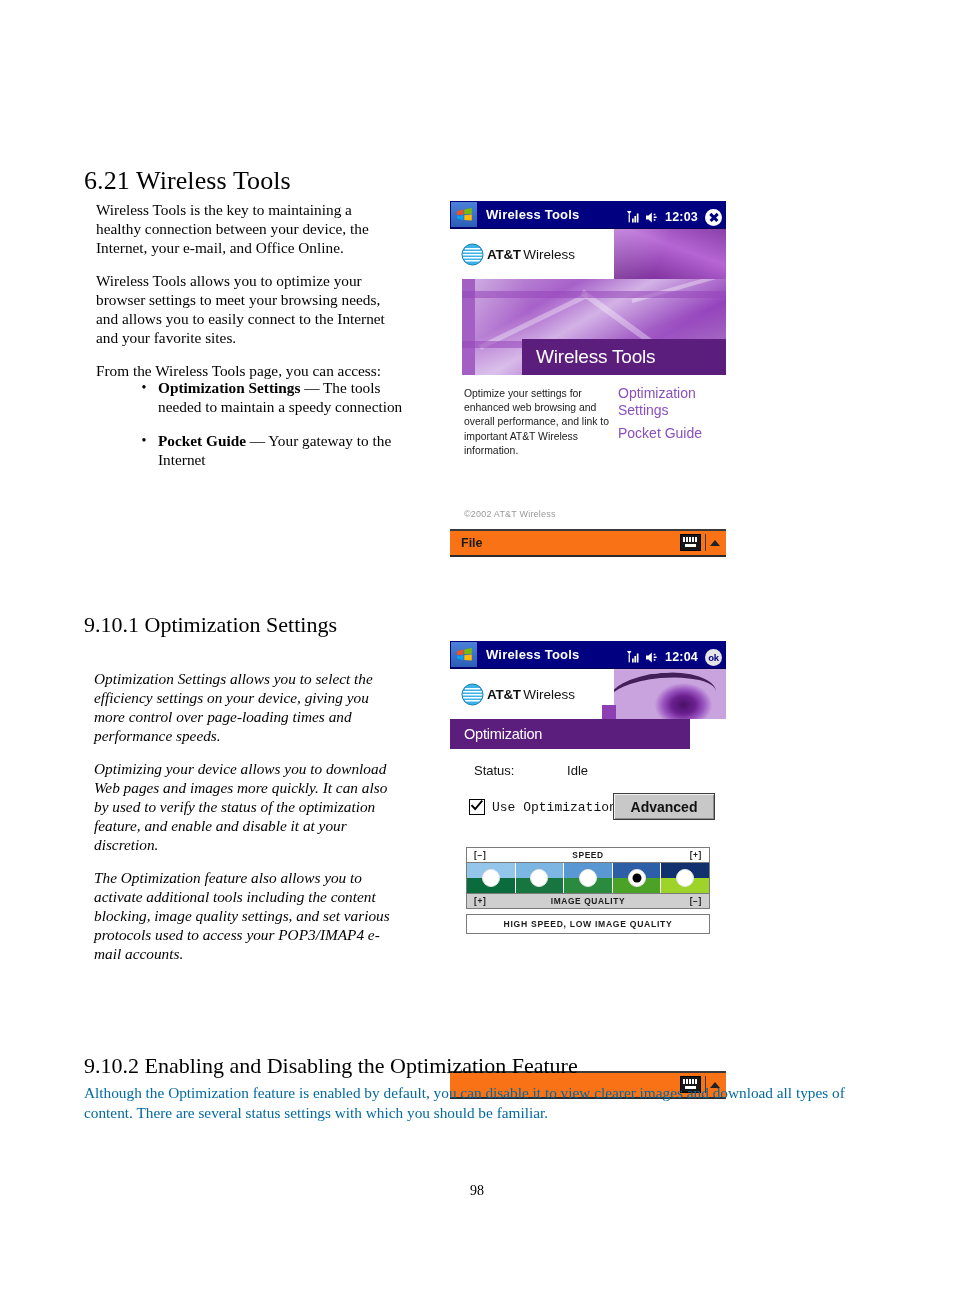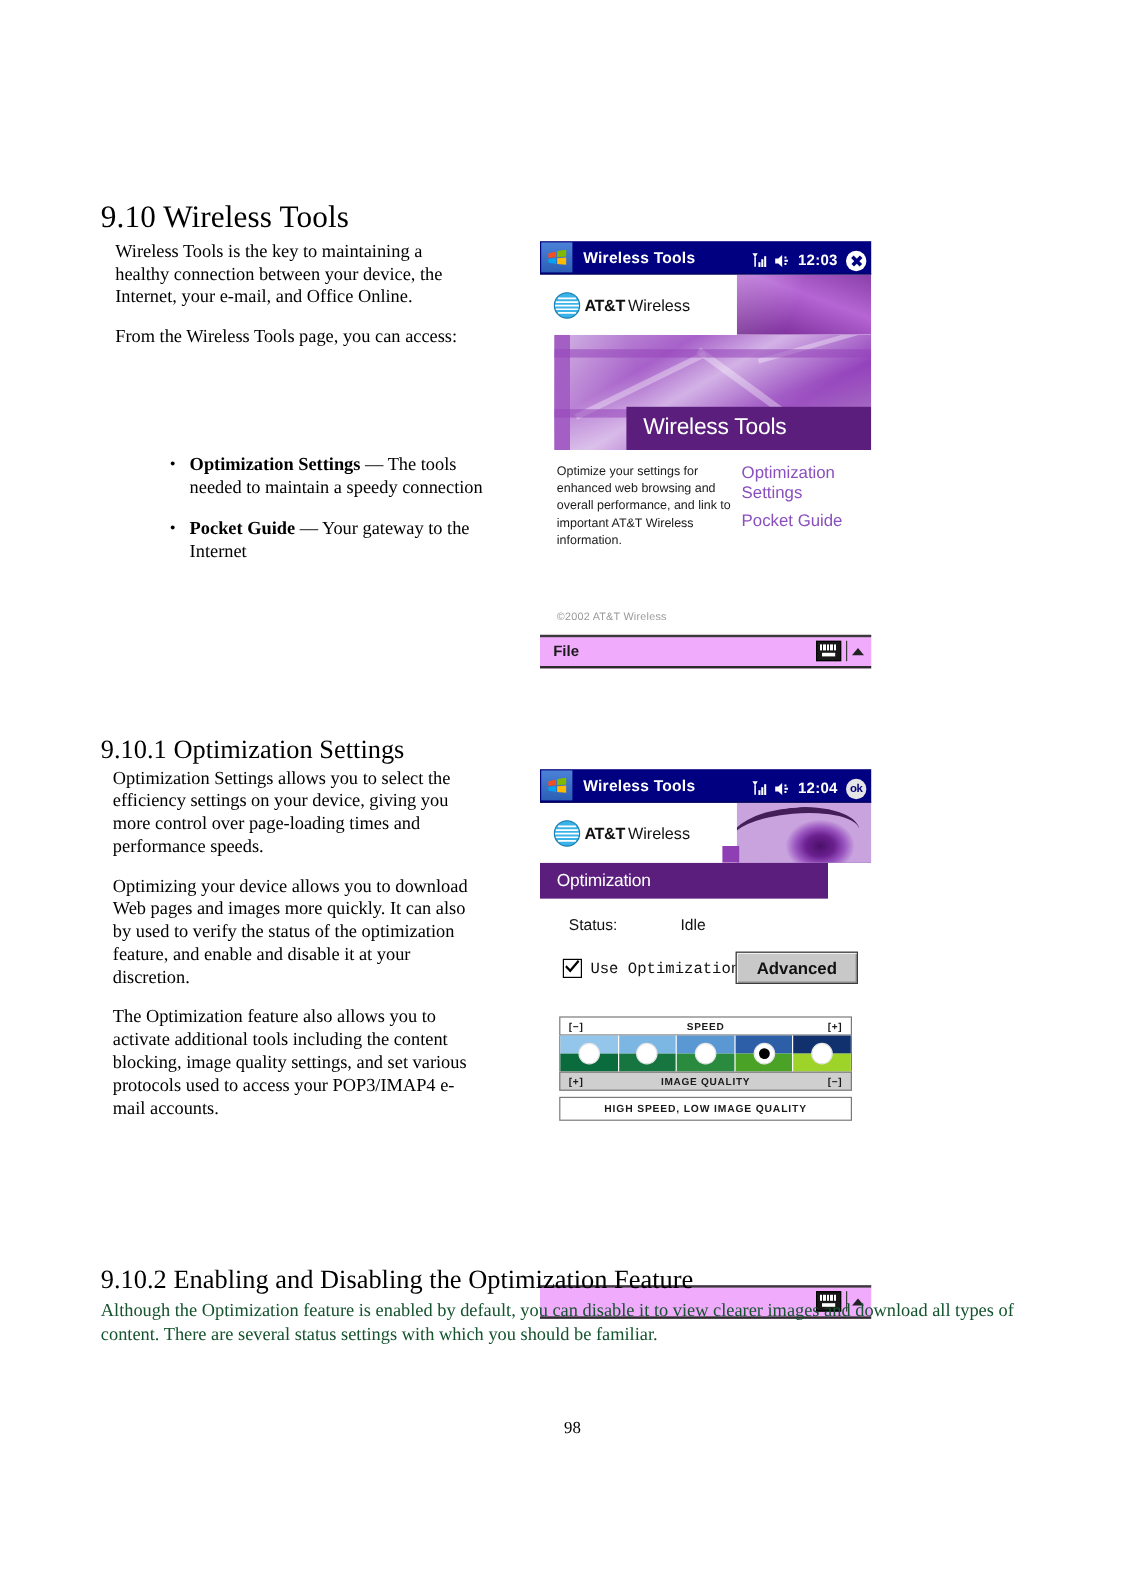--- a/index.html
+++ b/index.html
@@ -554,7 +554,7 @@
 
 <div class="page">
 
-  <div class="h2" style="left:84px; top:166px;">9.10 Wireless Tools</div>
+  <div class="h2" style="left:84px; top:166px;">6.21 Wireless Tools</div>
 
   <div class="body-col" style="left:96px; top:200px; width:300px;">
     <p>Wireless Tools is the key to maintaining a healthy connection between your device, the Internet, your e-mail, and Office Online.</p>

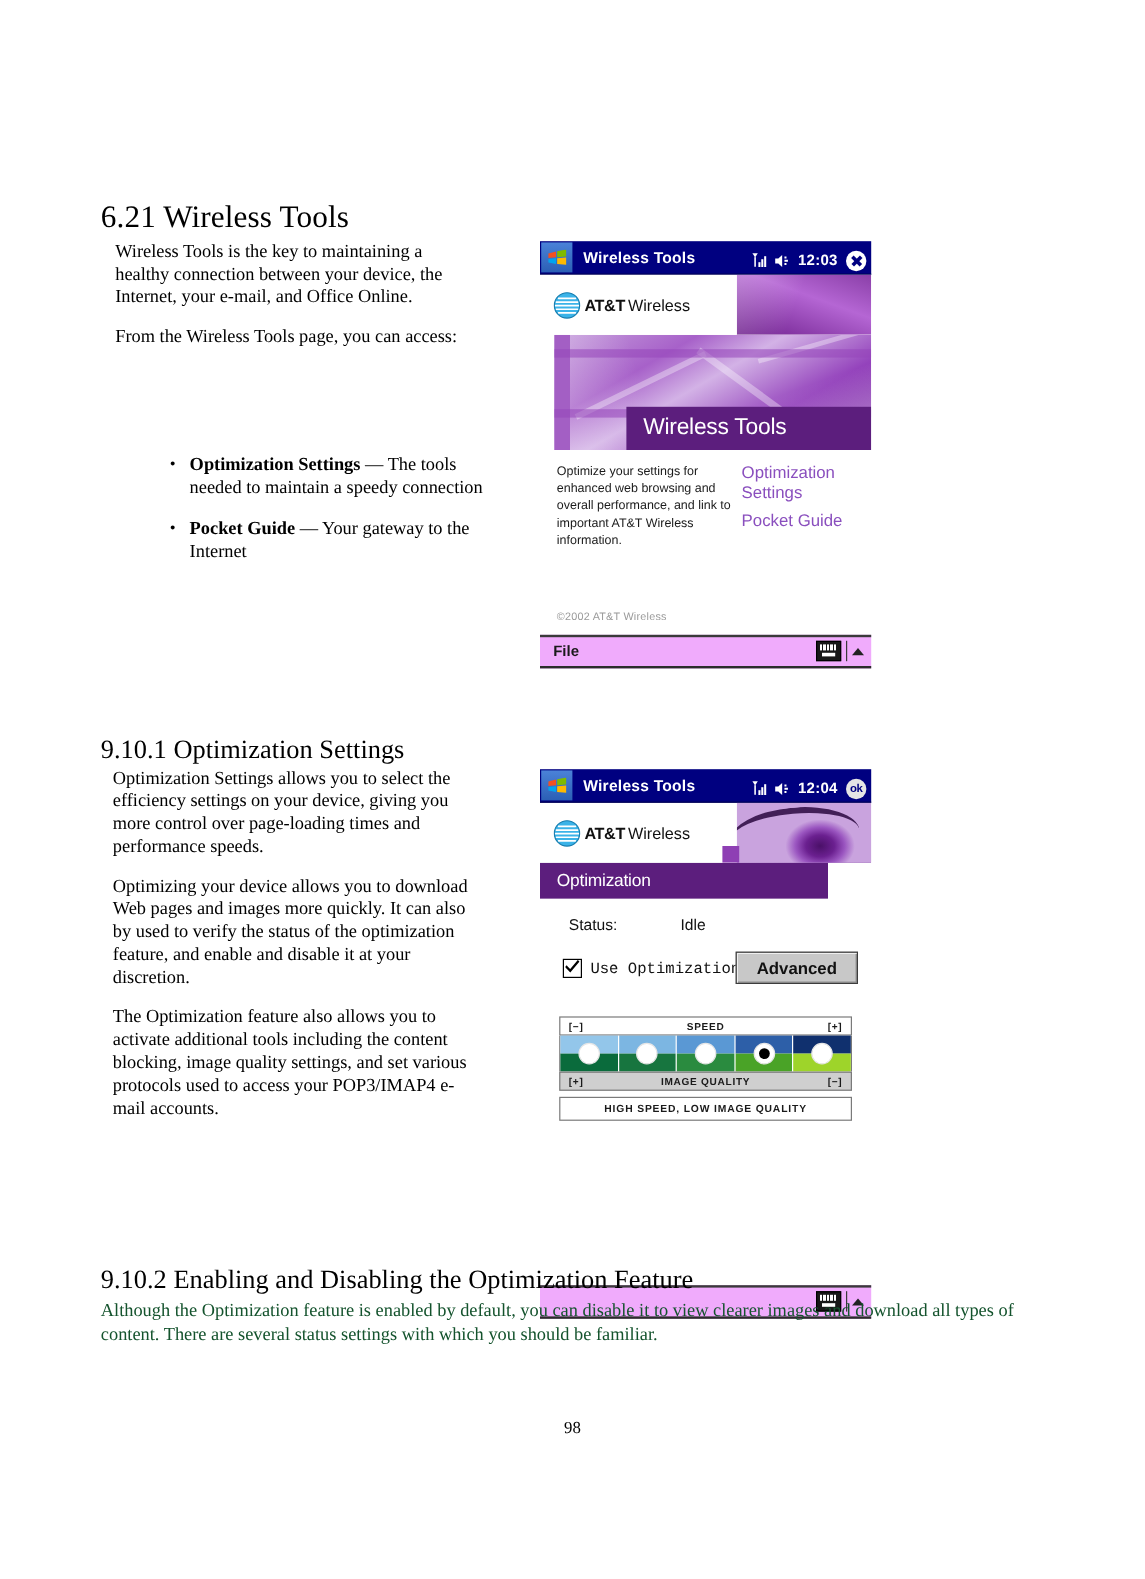--- a/index.html
+++ b/index.html
@@ -558,6 +558,7 @@
 
   <div class="body-col" style="left:96px; top:200px; width:300px;">
     <p>Wireless Tools is the key to maintaining a healthy connection between your device, the Internet, your e-mail, and Office Online.</p>
+    <p>Wireless Tools allows you to optimize your browser settings to meet your browsing needs, and allows you to easily connect to the Internet and your favorite sites.</p>
     <p>From the Wireless Tools page, you can access:</p>
   </div>
 

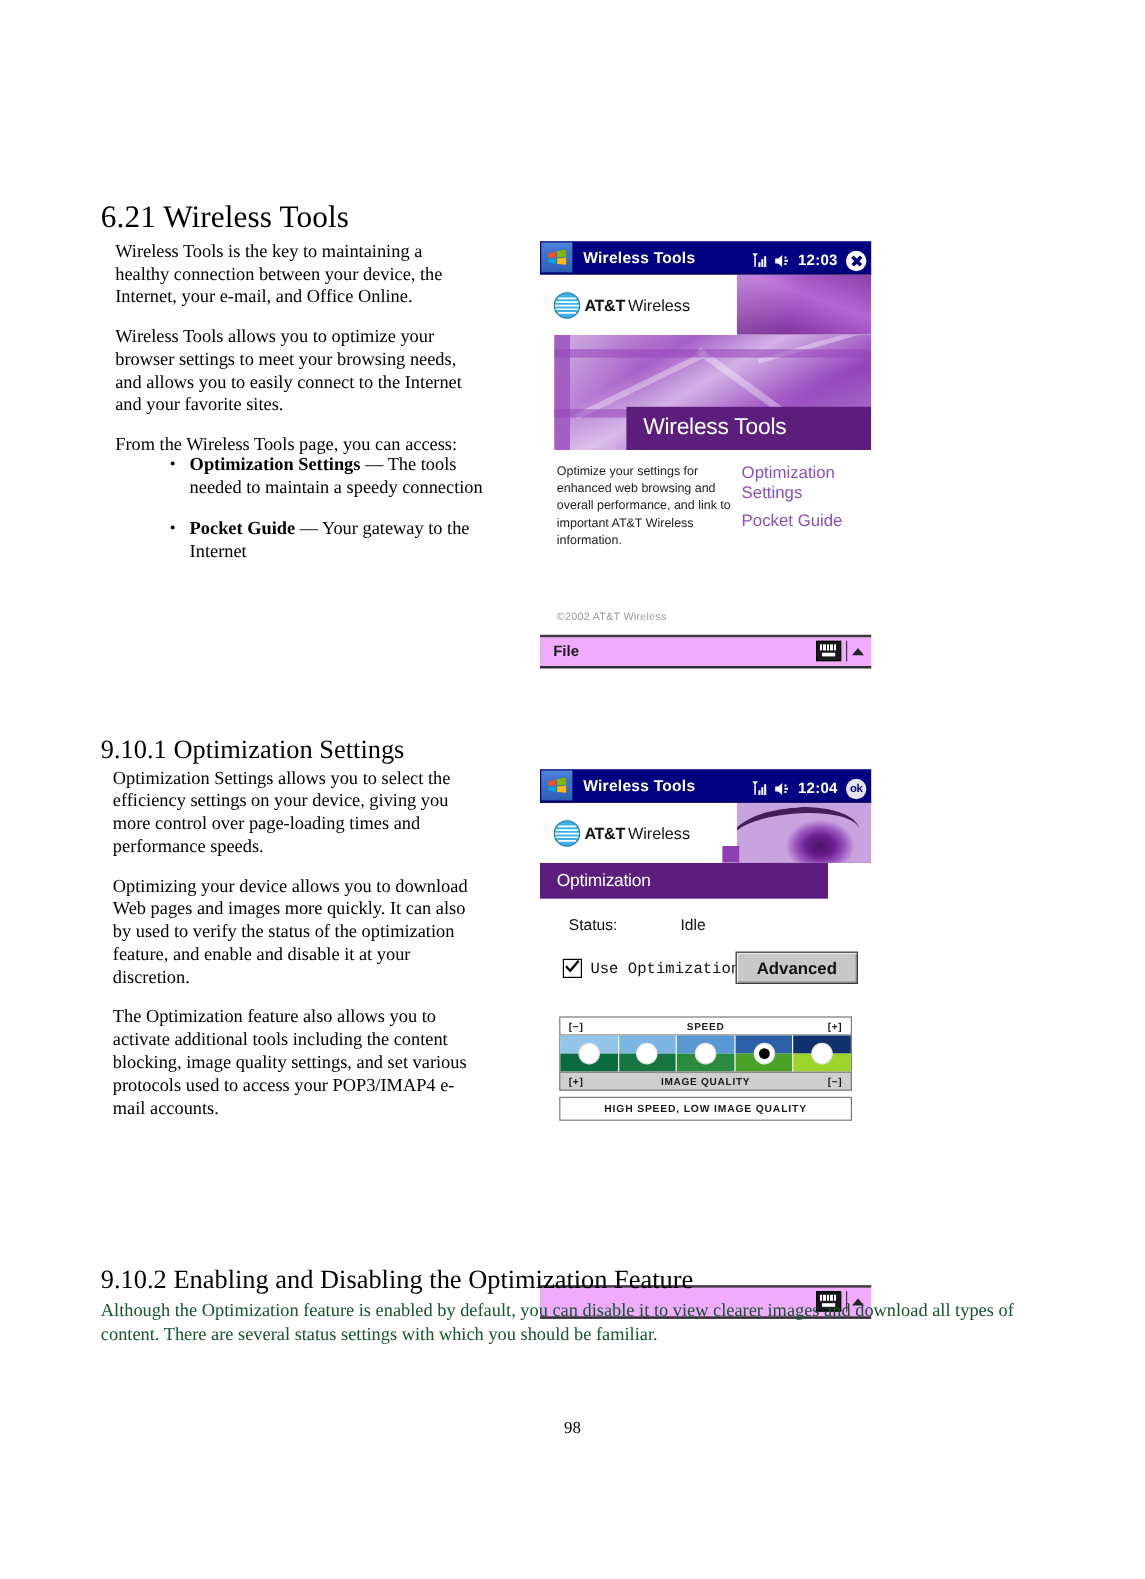--- a/index.html
+++ b/index.html
@@ -310,7 +310,7 @@
   
   .cmdbar {
     height: 28px;
-    background: #f0abfc;
+    background: #f97316;
     border-top: 2px solid #3a3a3a;
     border-bottom: 2px solid #2c2c2c;
     display: flex;

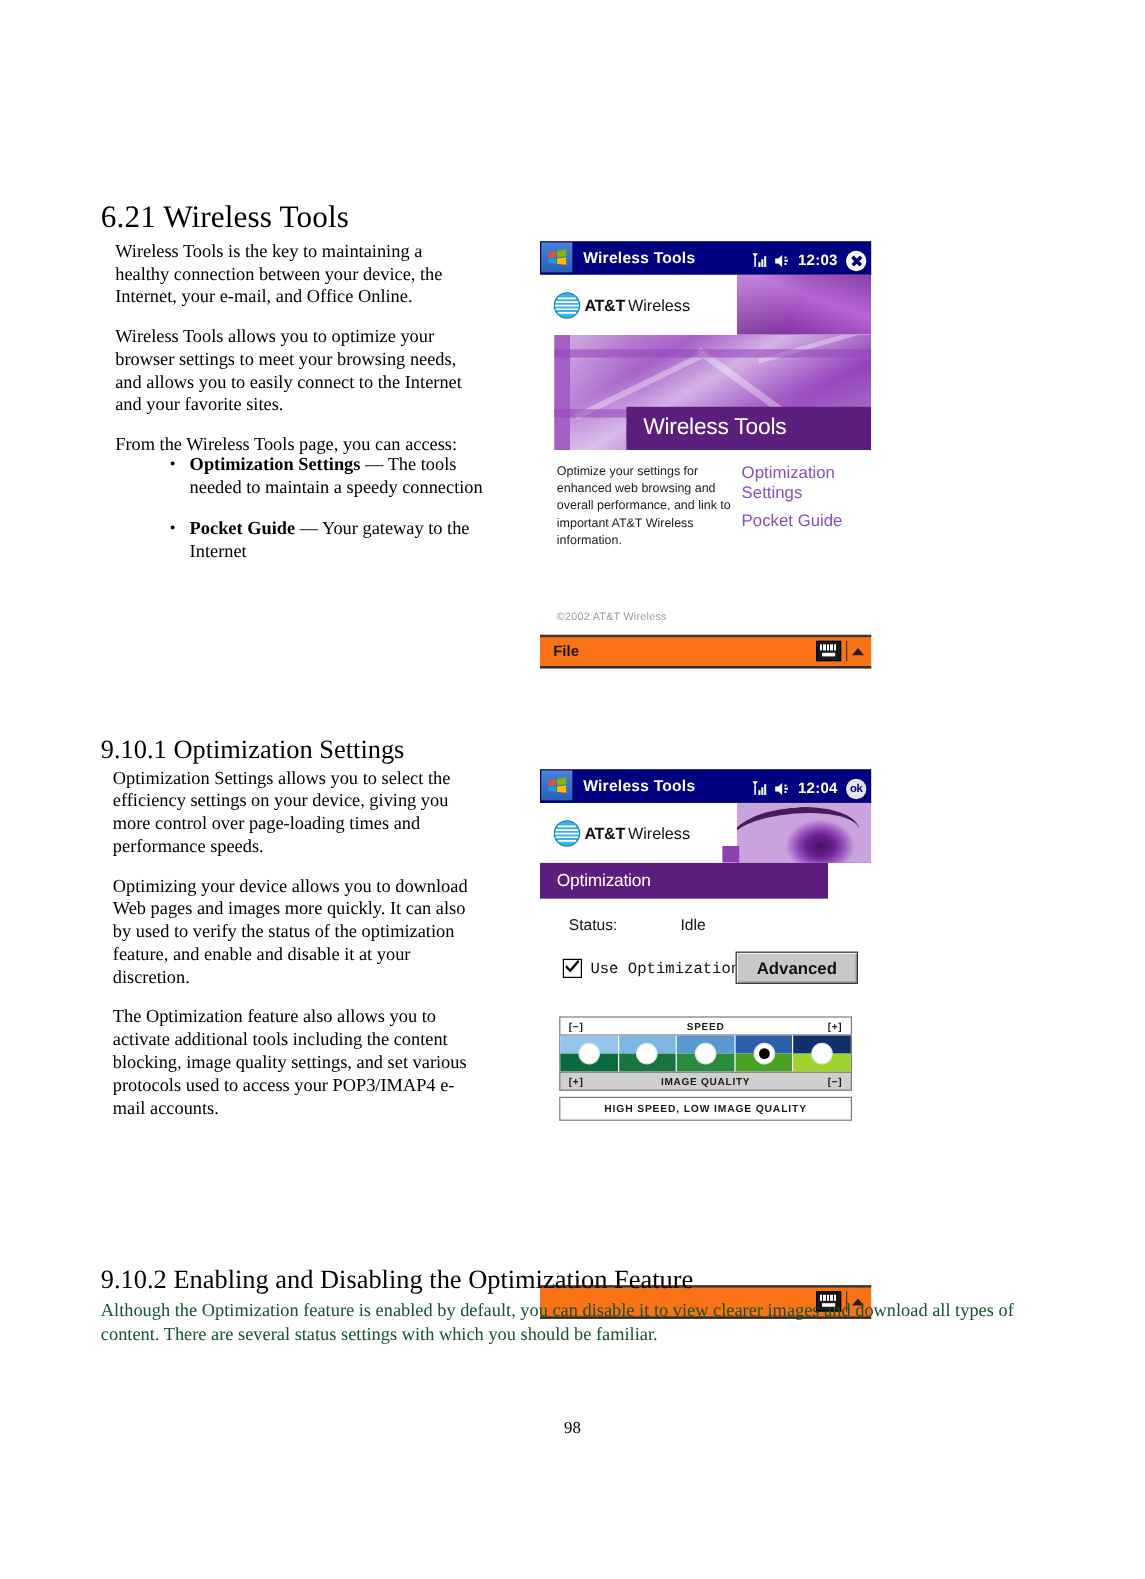--- a/index.html
+++ b/index.html
@@ -655,7 +655,7 @@
 
   <div class="h3" style="left:84px; top:612px;">9.10.1  Optimization Settings</div>
 
-  <div class="body-col" style="left:94px; top:639px; width:300px;">
+  <div class="body-col" style="left:94px; top:669px; width:300px;font-style:italic;">
     <p>Optimization Settings allows you to select the efficiency settings on your device, giving you more control over page-loading times and performance speeds.</p>
     <p>Optimizing your device allows you to download Web pages and images more quickly. It can also by used to verify the status of the optimization feature, and enable and disable it at your discretion.</p>
     <p>The Optimization feature also allows you to activate additional tools including the content blocking, image quality settings, and set various protocols used to access your POP3/IMAP4 e-mail accounts.</p>

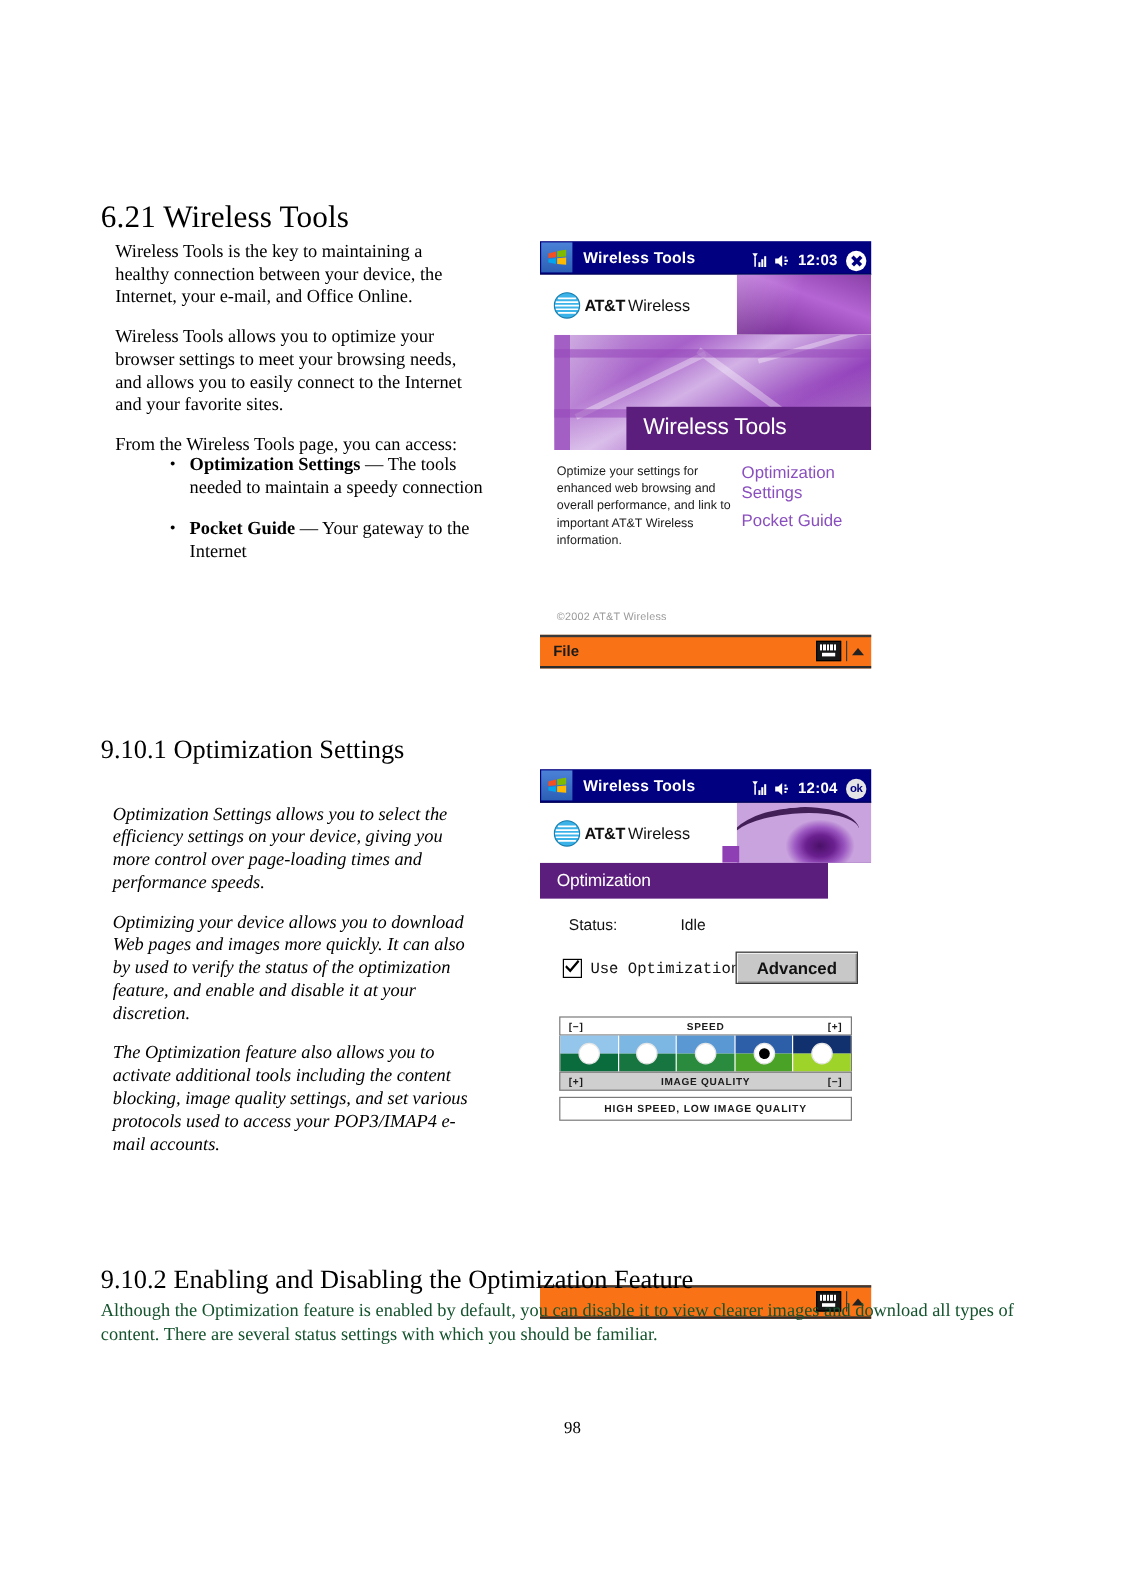--- a/index.html
+++ b/index.html
@@ -55,7 +55,7 @@
     font-family: "Liberation Serif", serif;
     font-size: 15.3px;
     line-height: 19.5px;
-    color: #14532d;
+    color: #0369a1;
   }
   .bullets {
     position: absolute;

